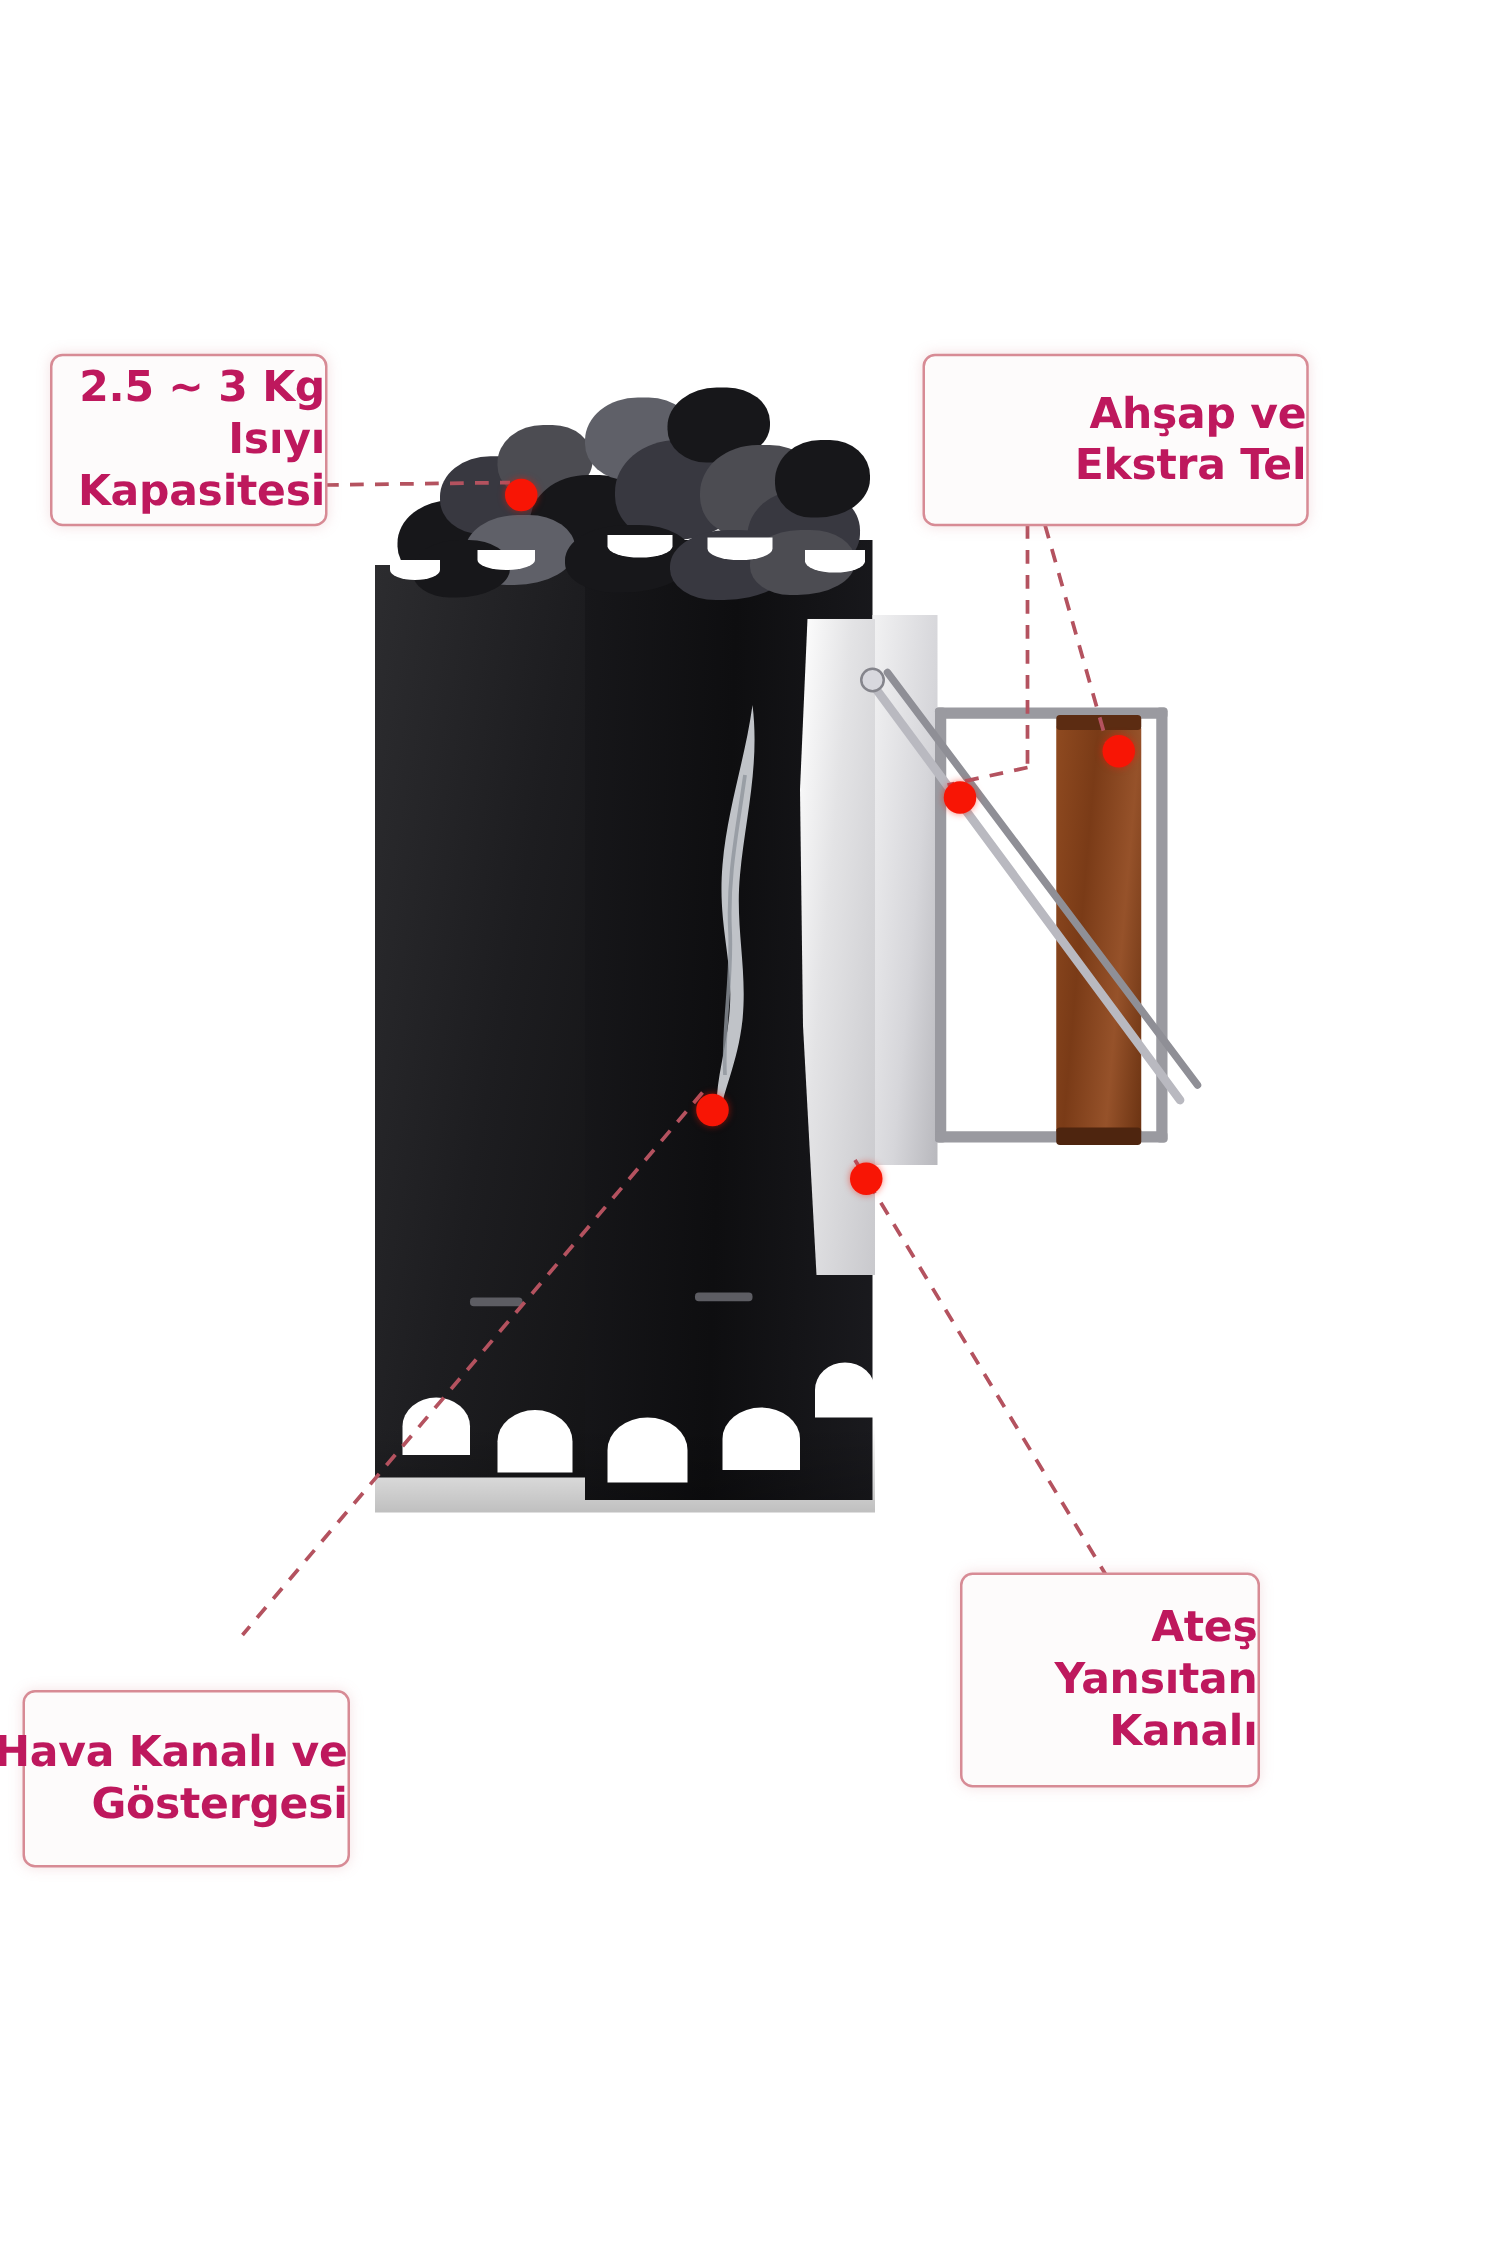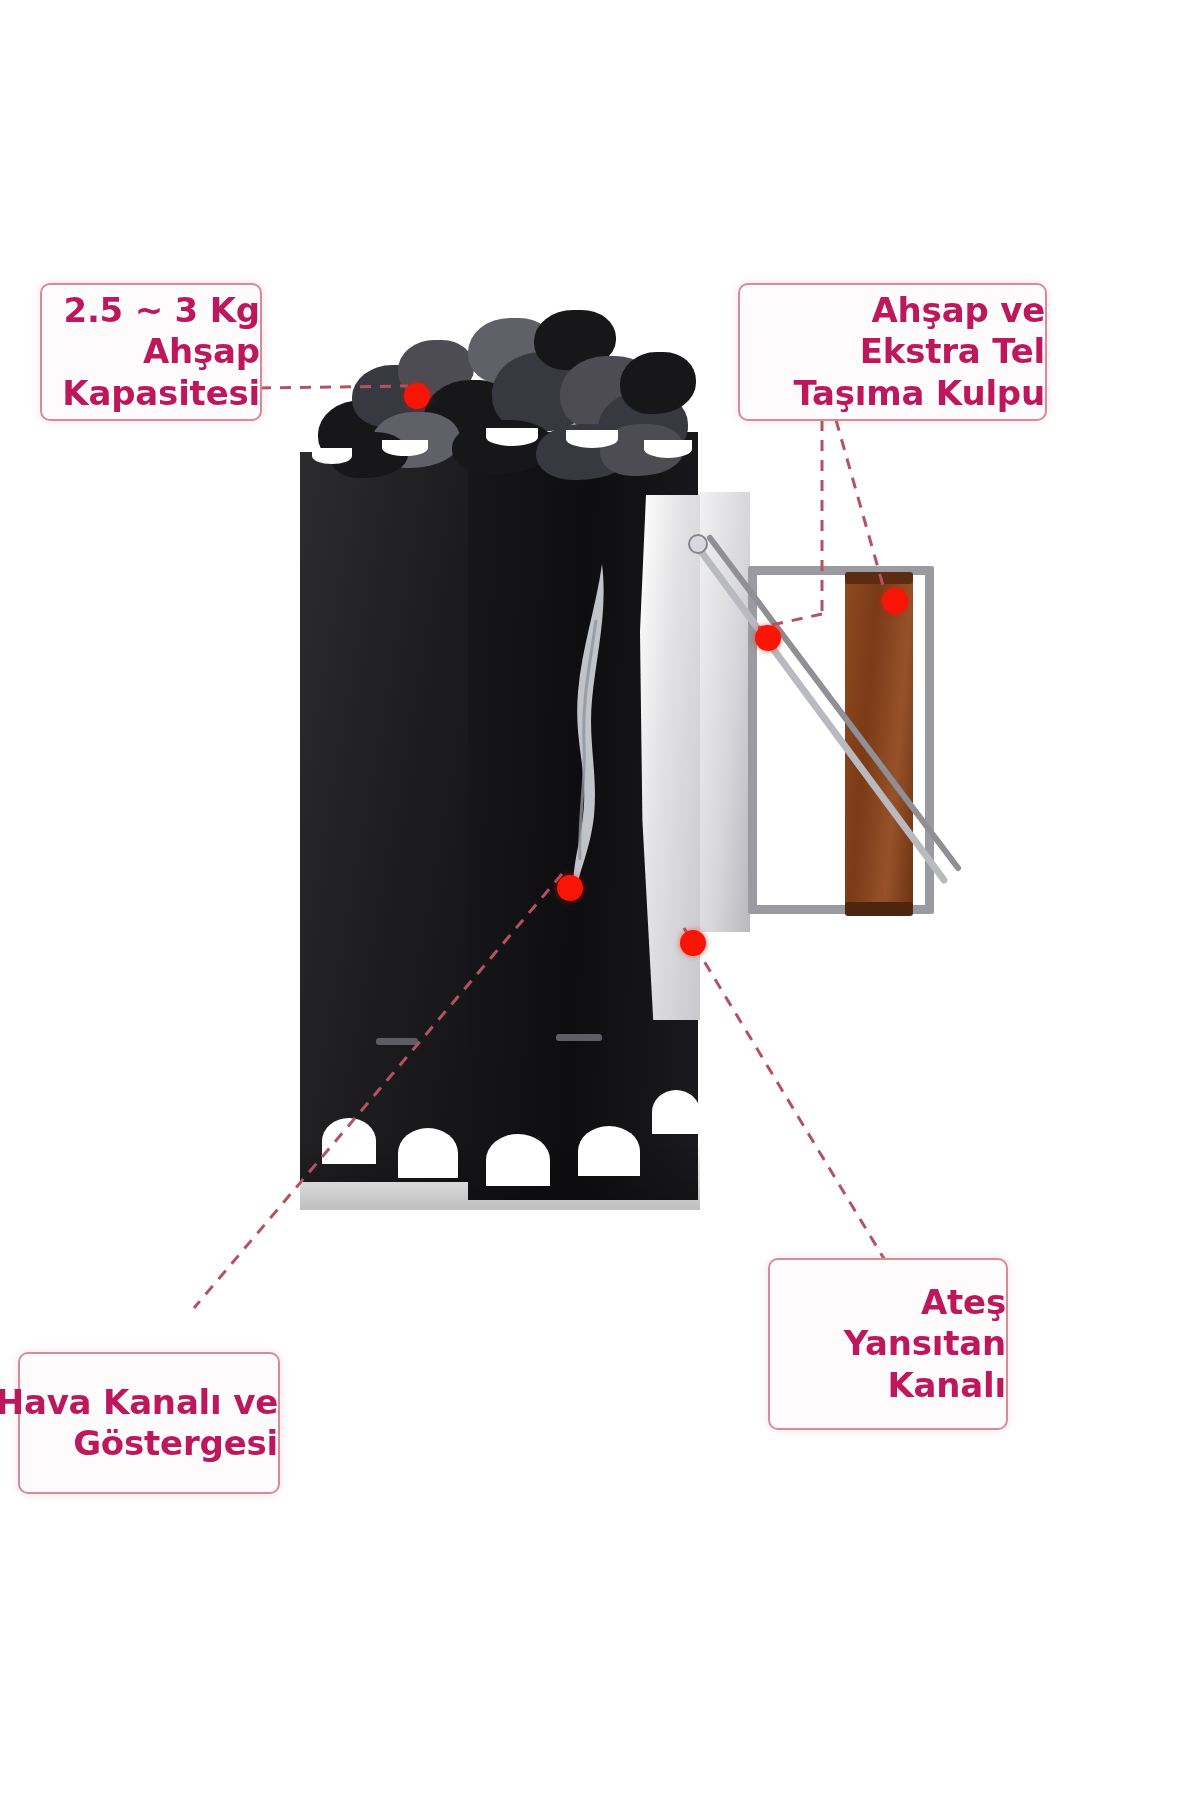--- a/index.html
+++ b/index.html
@@ -290,7 +290,7 @@
 
   <div id="callout-capacity" class="callout">
     <span class="ln">2.5 ~ 3 Kg</span>
-    <span class="ln">Ahşap</span>
+    <span class="ln">Isıyı</span>
     <span class="ln">Kapasitesi</span>
   </div>
 

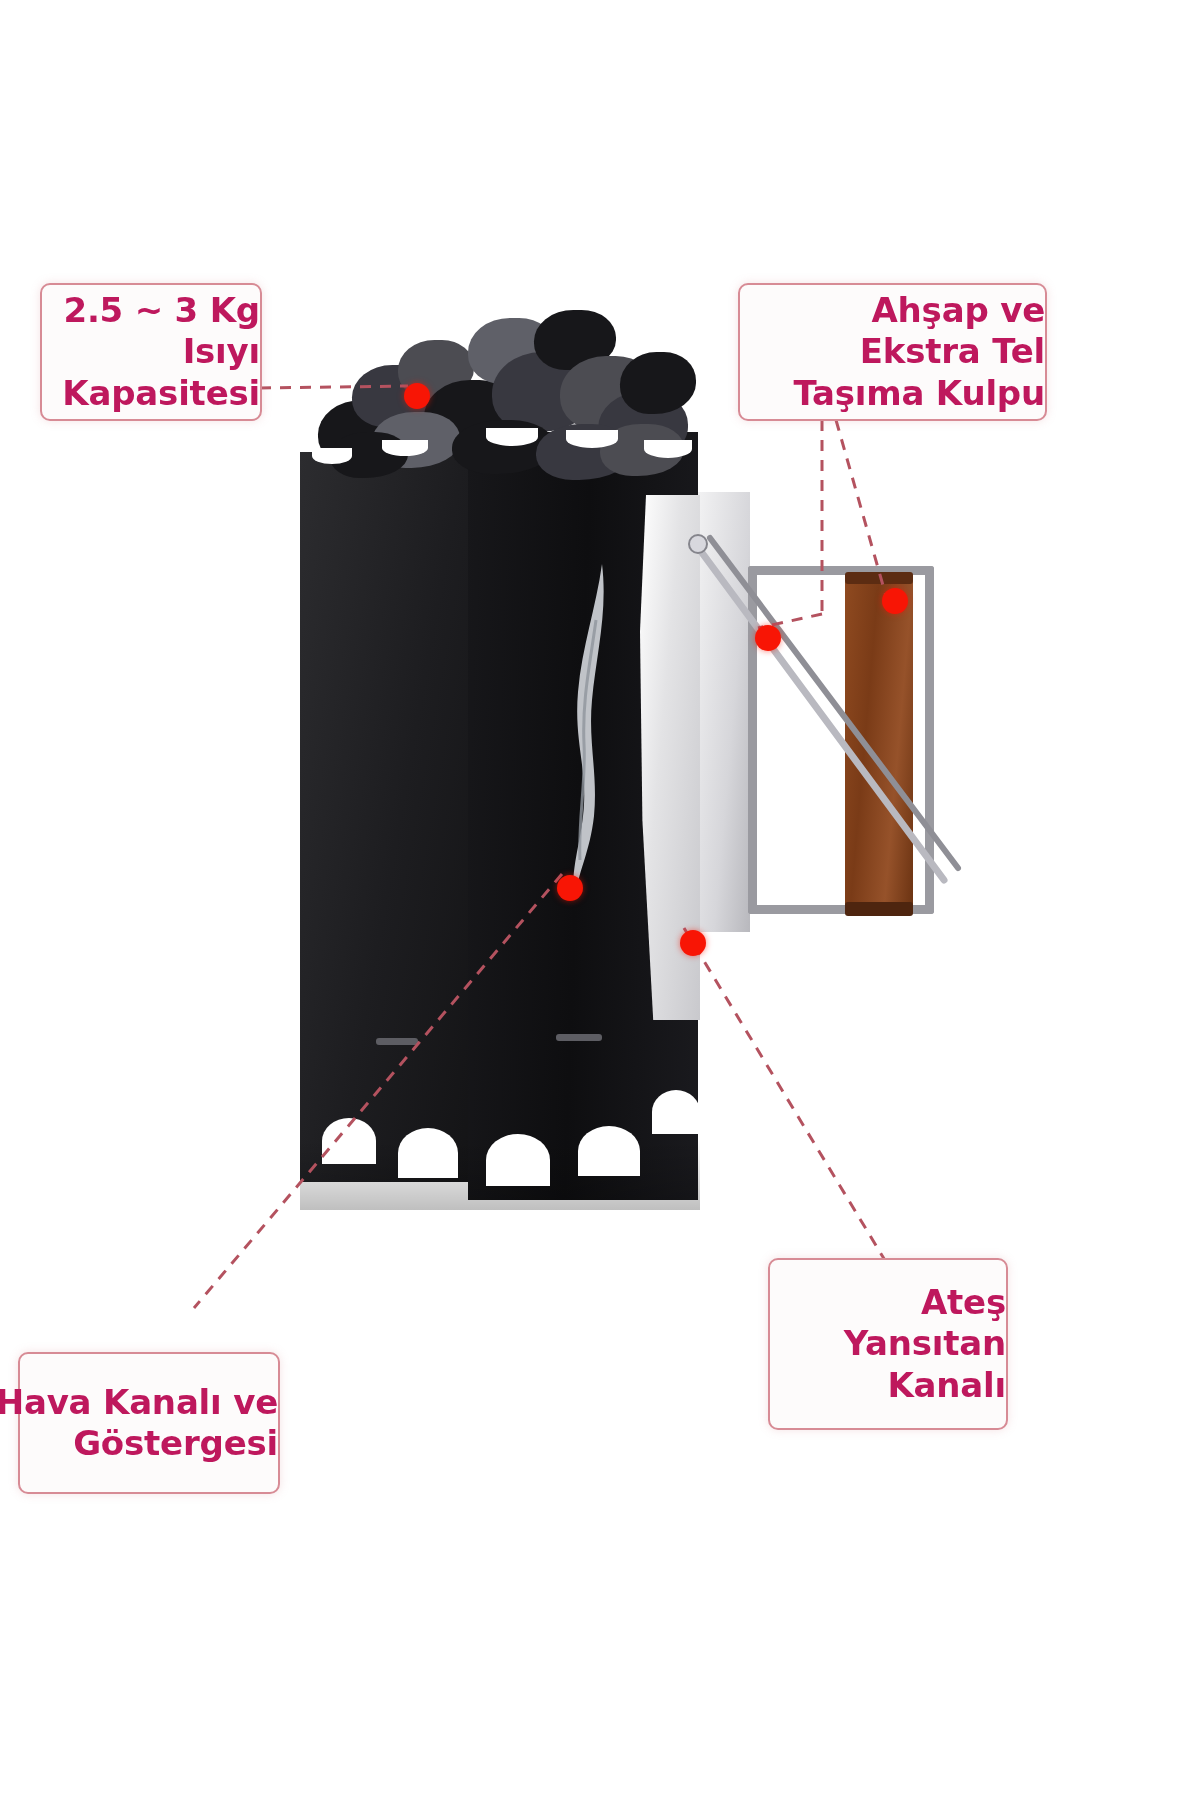--- a/index.html
+++ b/index.html
@@ -297,7 +297,6 @@
   <div id="callout-handle" class="callout">
     <span class="ln">Ahşap ve</span>
     <span class="ln">Ekstra Tel</span>
-    <span class="ln">Taşıma Kulpu</span>
   </div>
 
   <div id="callout-airvent" class="callout">

